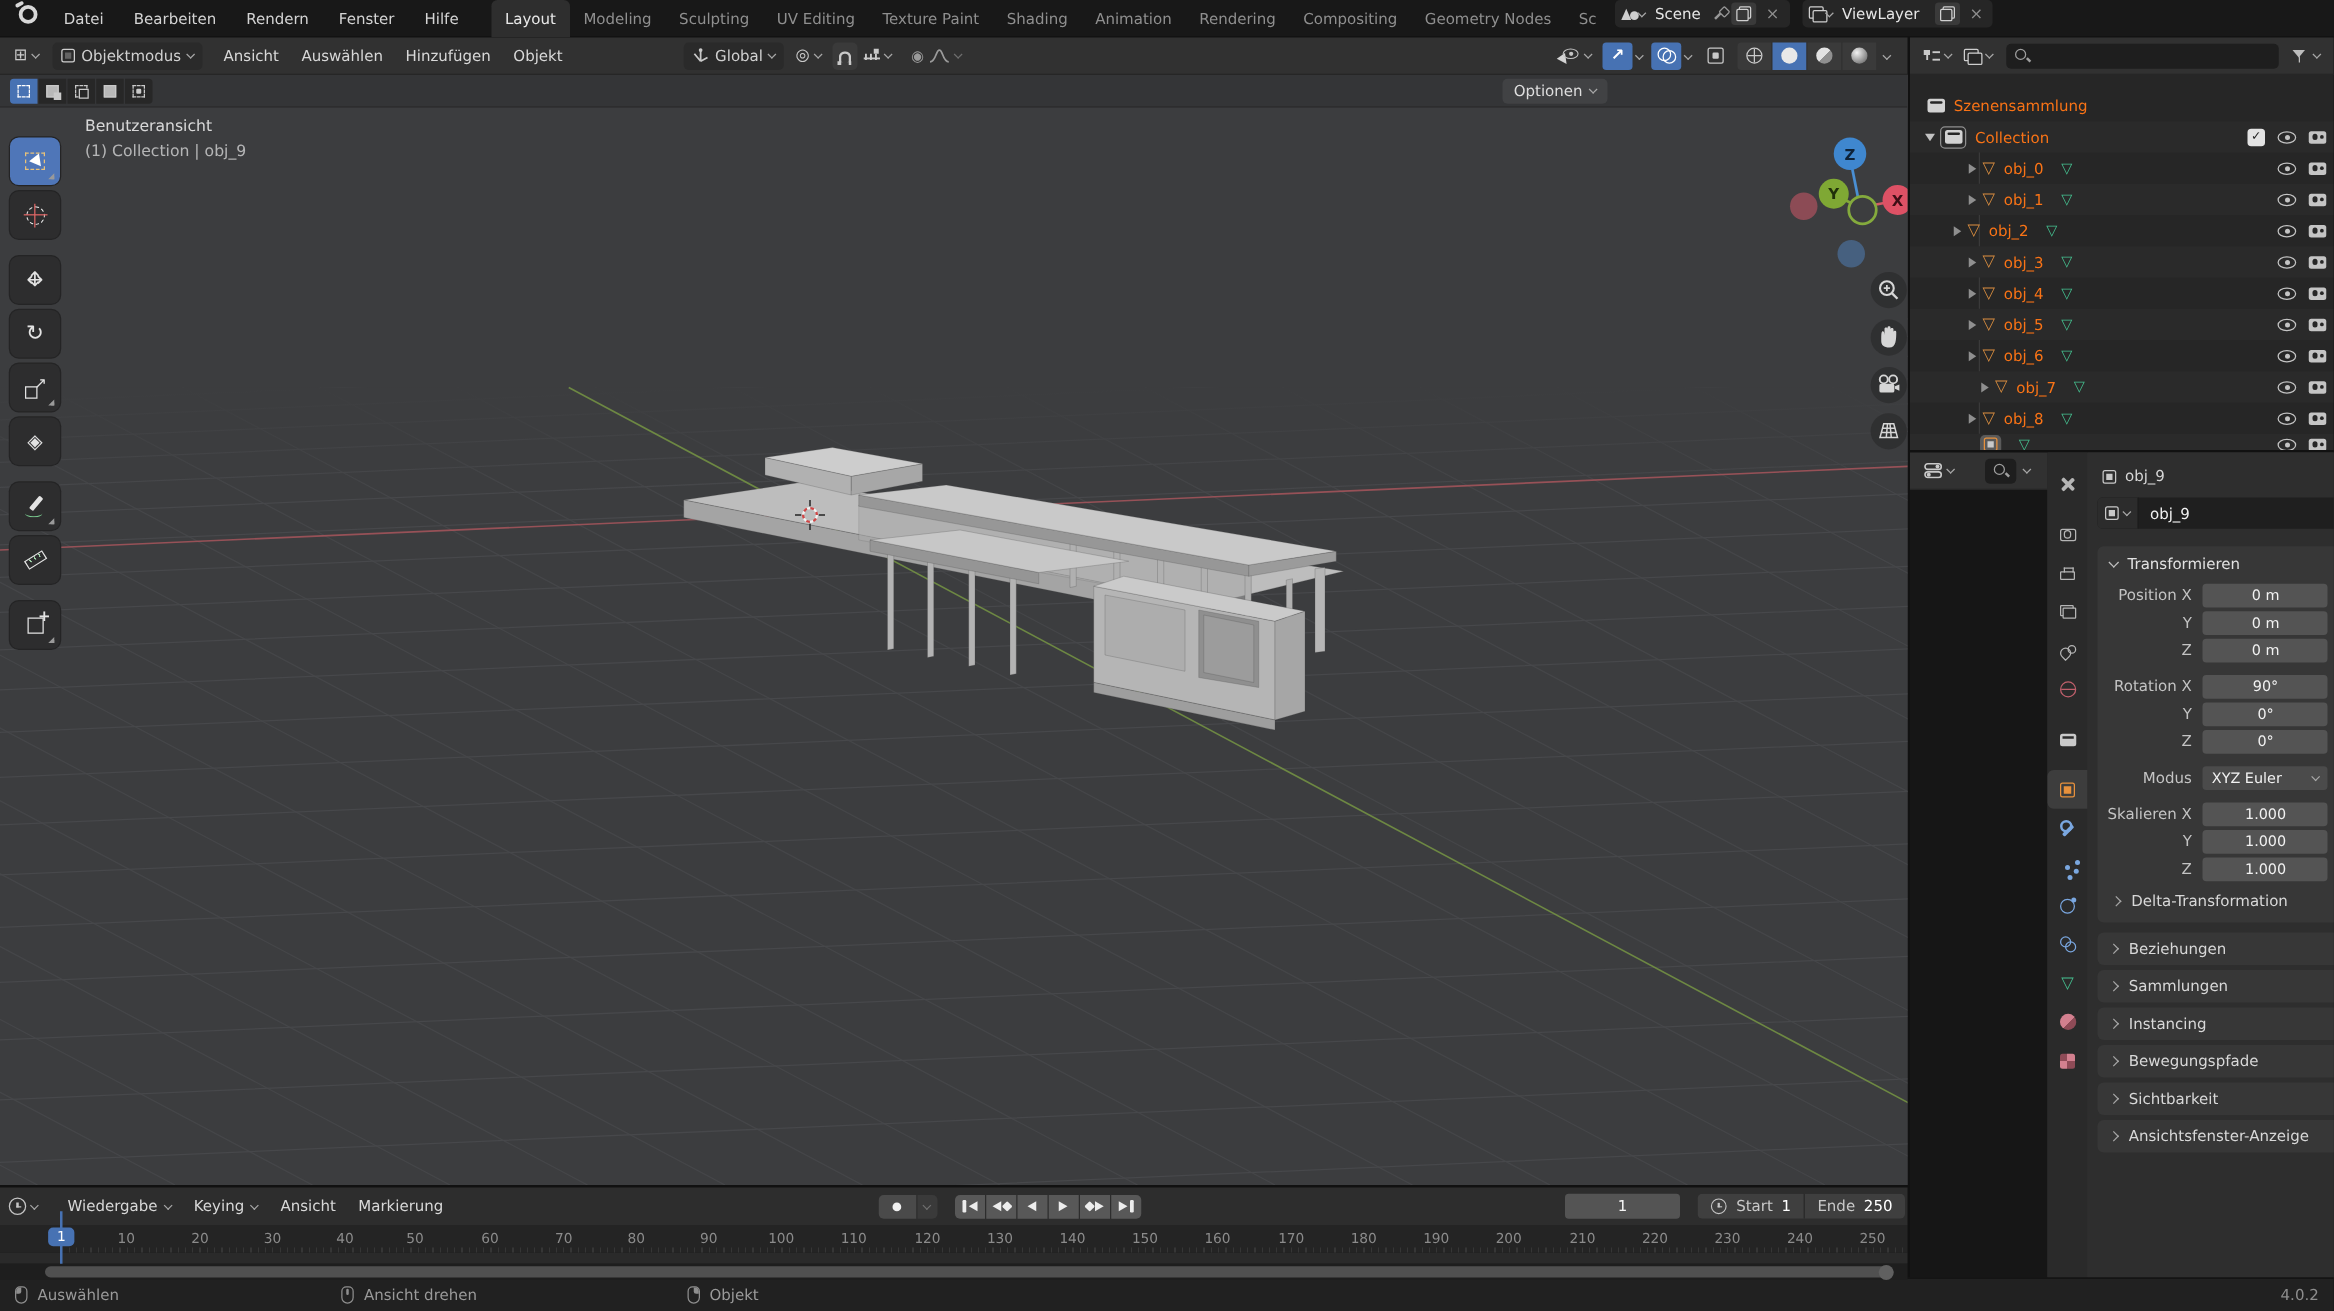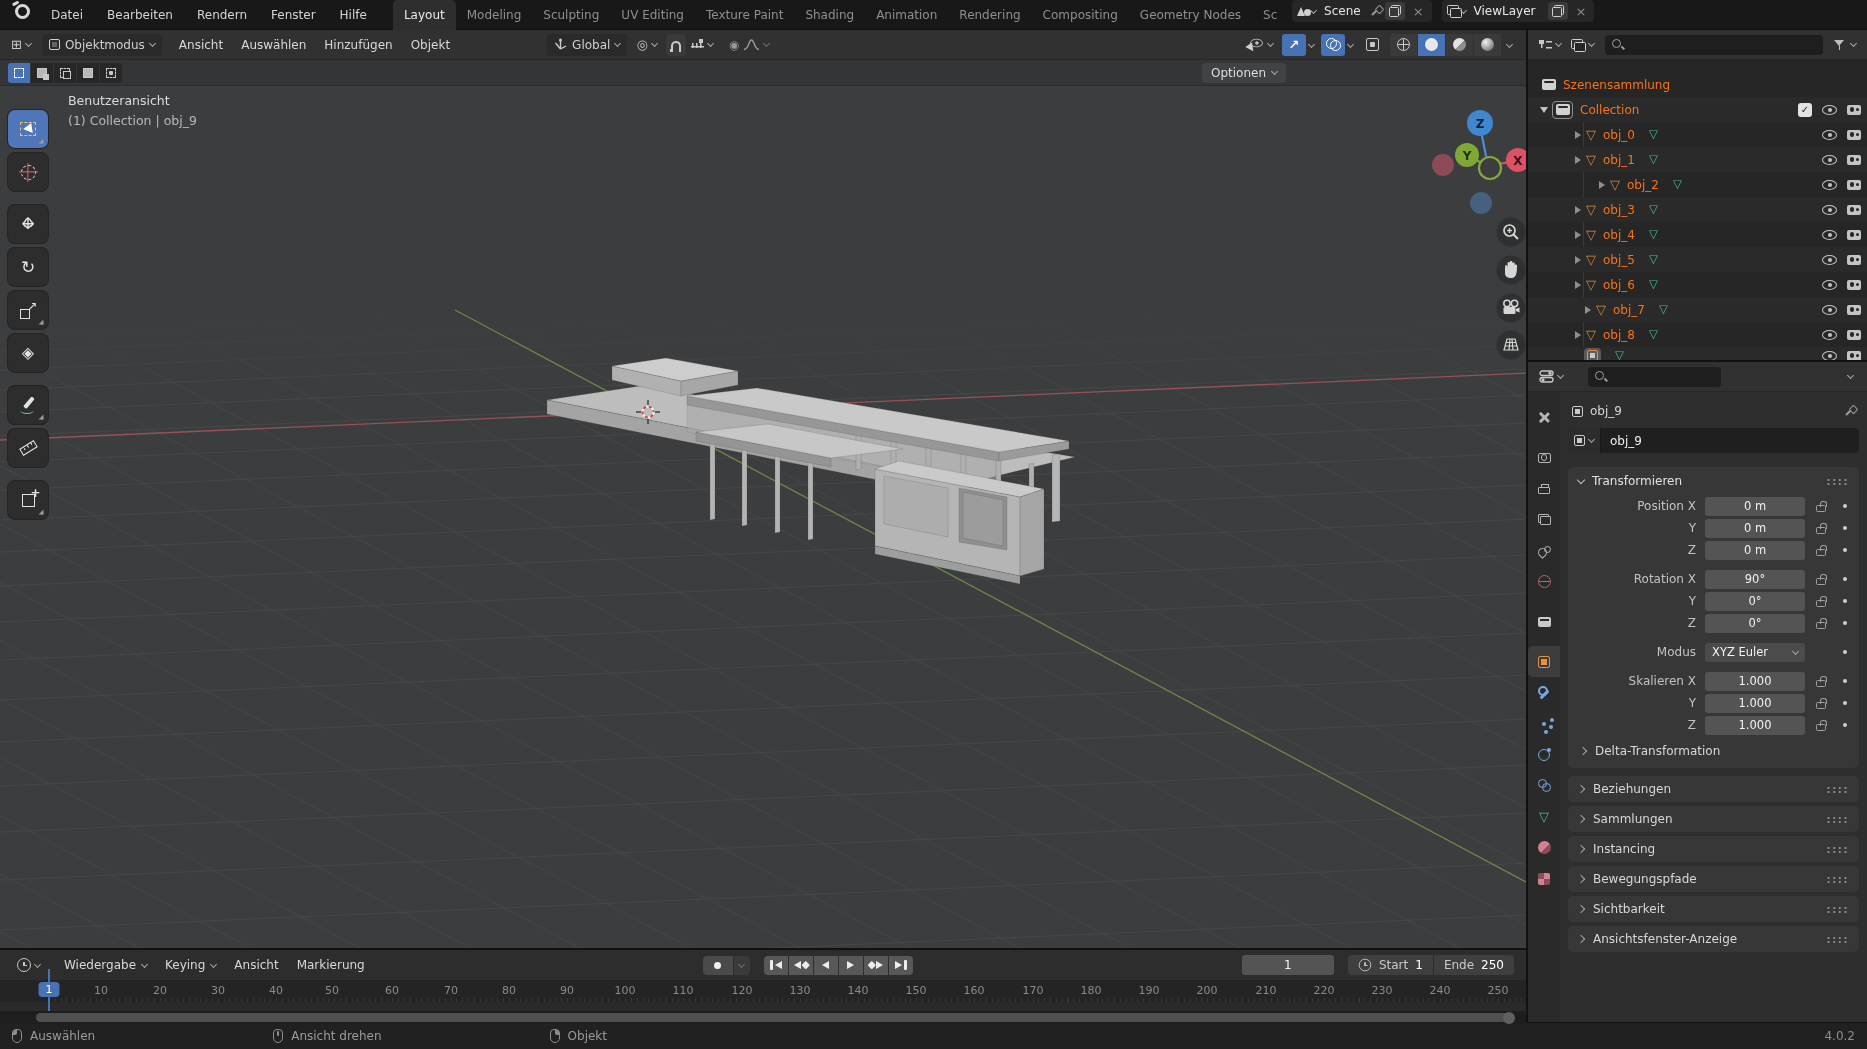--- a/index.html
+++ b/index.html
@@ -711,7 +711,7 @@
             <span class="ico-eye"></span>
             <span class="ico-cam"></span>
           </div>
-          <div class="ol-row" style="padding-left:66px">
+          <div class="ol-row" style="padding-left:30px">
             <span class="tri-closed"></span>
             <span class="ico-meshtri"></span>
             <span class="ol-label">obj_2</span>

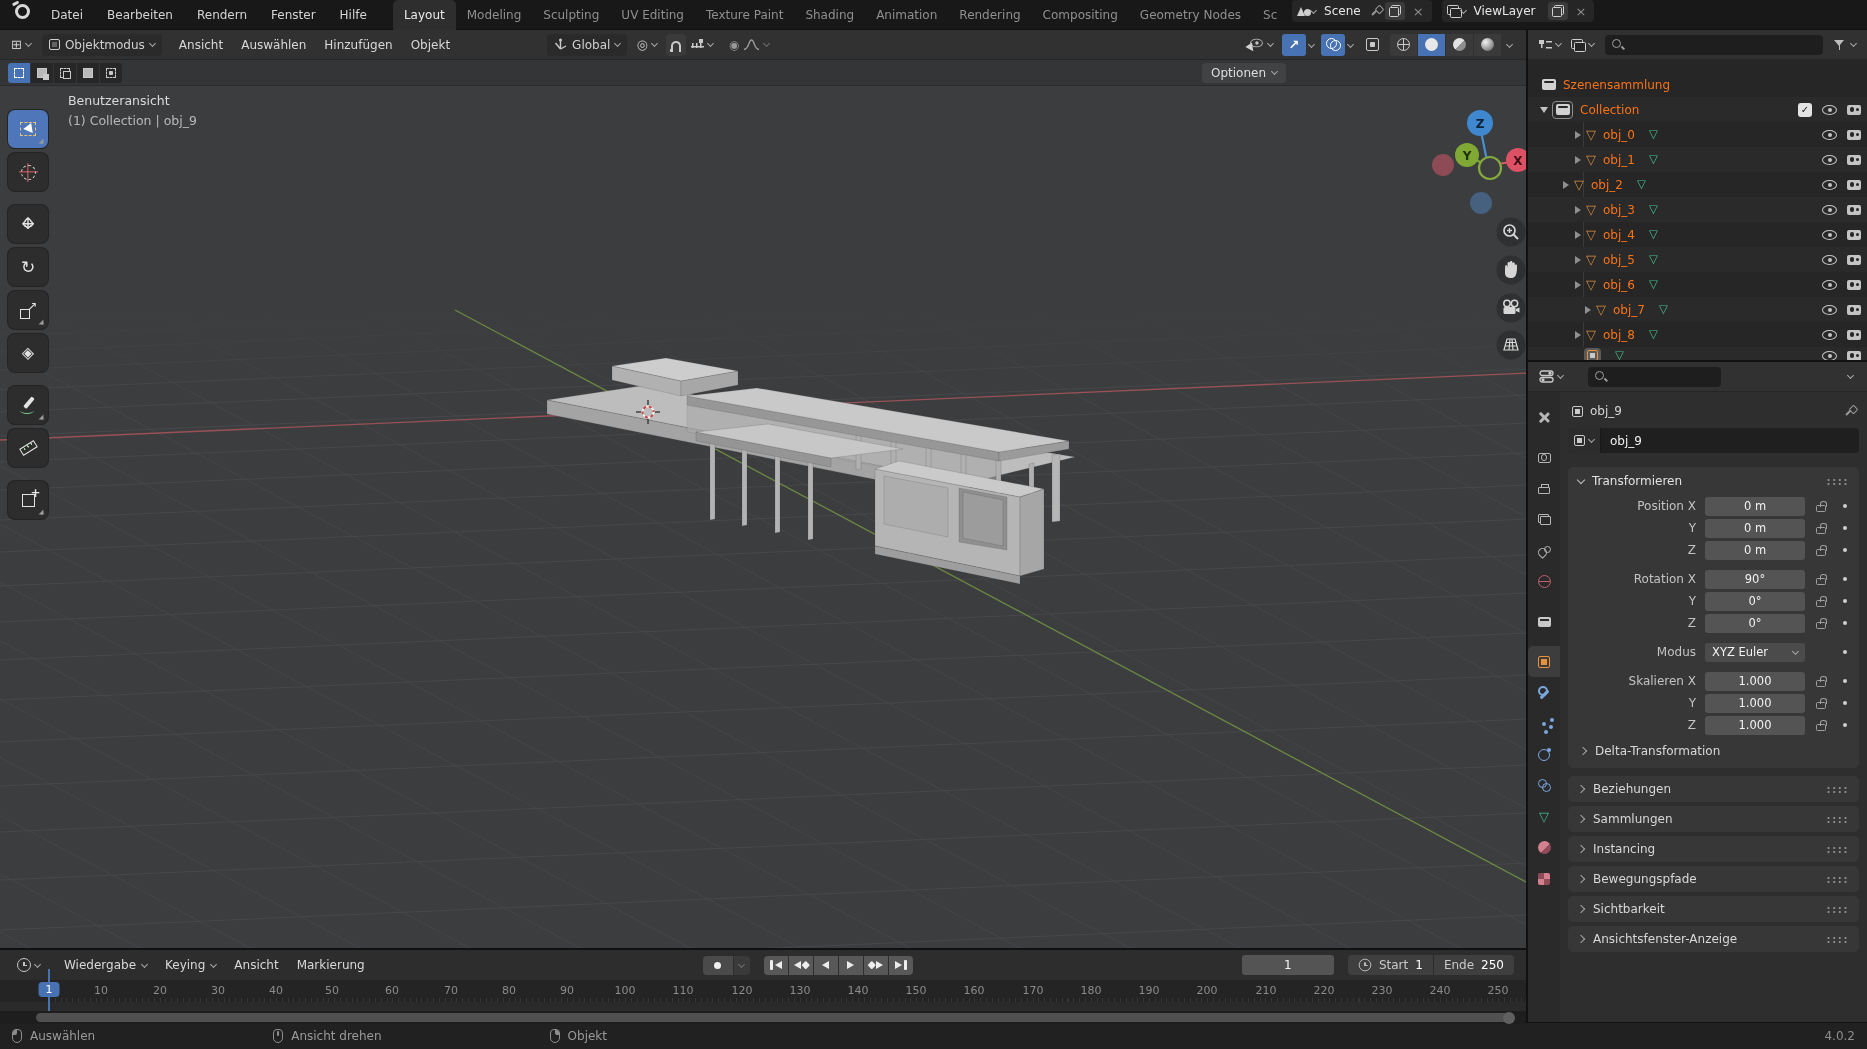--- a/index.html
+++ b/index.html
@@ -170,7 +170,7 @@
 .objicon-hl{background:#5a5a5a;border-radius:4px;padding:2px 3px;display:flex}
 
 
-.props{flex:1;display:flex;flex-direction:column;min-height:0}
+.props{flex:1;display:flex;flex-direction:row;min-height:0}
 .props-body{flex:1;display:flex;min-height:0;background:#2e2e2e}
 .tabstrip{width:32px;background:#2a2a2a;flex:none;display:flex;flex-direction:column;align-items:stretch;padding-top:10px}
 .tab{height:31px;display:flex;align-items:center;justify-content:center}

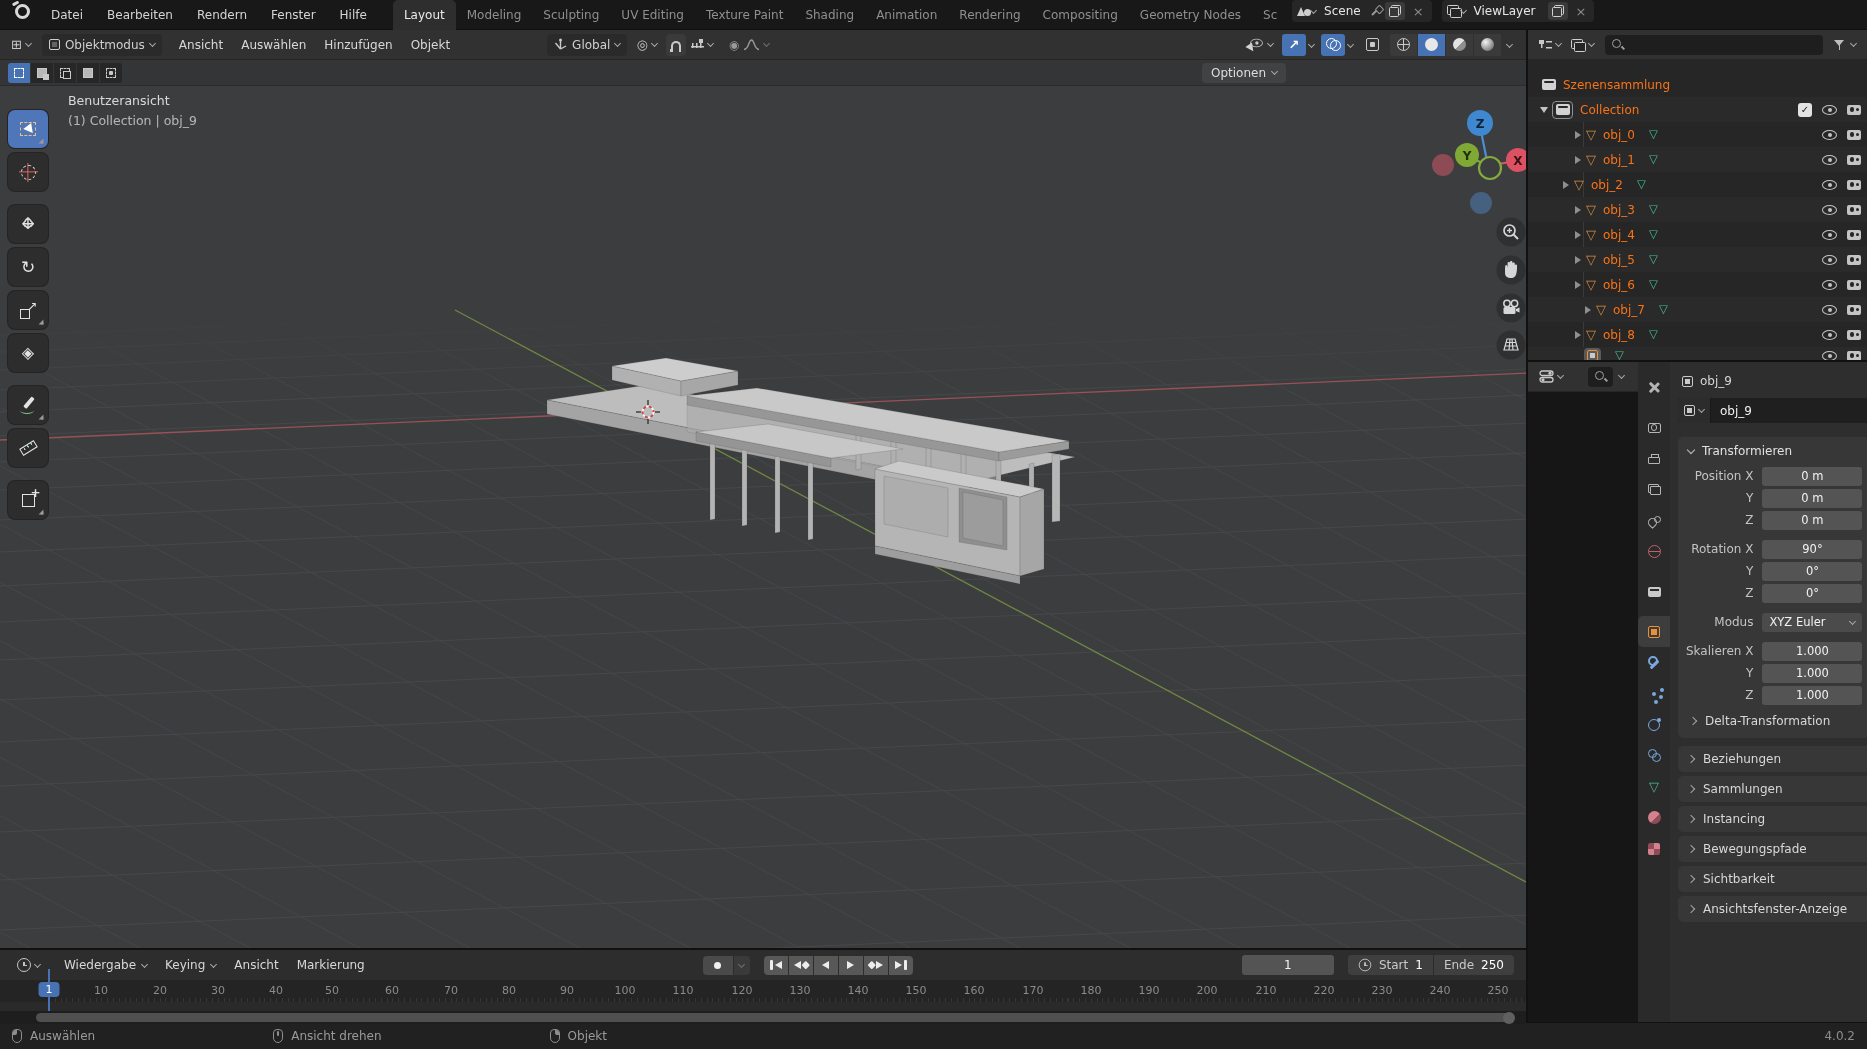--- a/index.html
+++ b/index.html
@@ -233,7 +233,7 @@
 
 
 .timeline{height:74px;flex:none;display:flex;flex-direction:column;position:relative;border-top:2px solid #111}
-.tl-header{height:30px;background:#2d2d2d;display:flex;align-items:center;padding:0 12px;flex:none}
+.tl-header{height:30px;background:#2d2d2d;display:flex;align-items:center;padding:0 2px;flex:none}
 .ico-clock{width:14px;height:14px;border:1.5px solid #c5c5c5;border-radius:50%;position:relative;flex:none}
 .ico-clock::after{content:'';position:absolute;left:5px;top:2.5px;width:1.6px;height:4.5px;background:#c5c5c5}
 .ico-clock::before{content:'';position:absolute;left:5px;top:5.5px;width:4px;height:1.6px;background:#c5c5c5}

